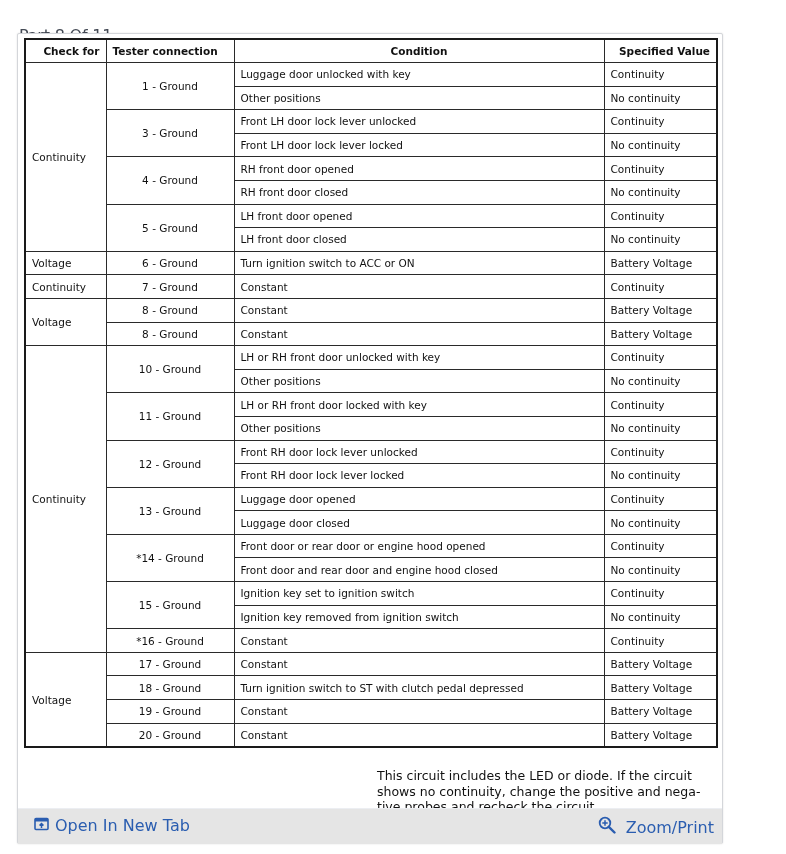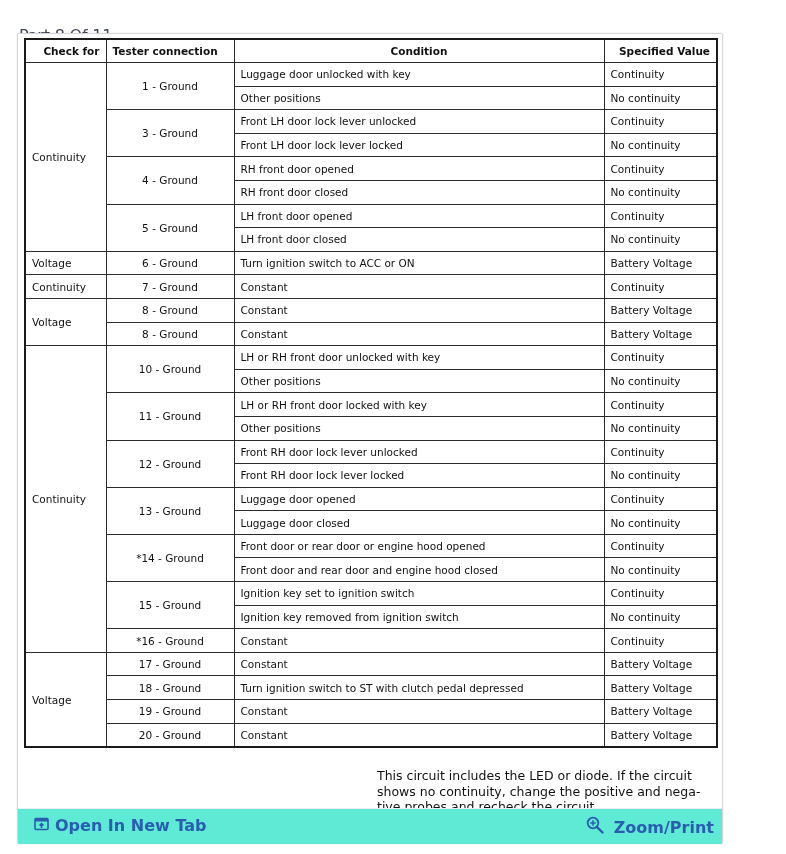--- a/index.html
+++ b/index.html
@@ -29,8 +29,8 @@
   col.col-spec { width: 113px; }
   .note { position: absolute; left: 359px; top: 734px; width: 340px; font-size: 12.5px;
           line-height: 15.5px; color: #111; font-family: "DejaVu Sans", sans-serif; }
-  .footer { position: absolute; left: 0; top: 774px; width: 704px; height: 35px; background: #5eead4;
-            border-top: 1px solid #eceef2; font-weight: bold; }
+  .footer { position: absolute; left: 0; top: 774px; width: 704px; height: 35px; background: #e5e5e5;
+            border-top: 1px solid #eceef2; }
   .footer a { position: absolute; top: 7px; font-size: 16px; color: #2a5db0; text-decoration: none;
               font-family: "DejaVu Sans", sans-serif; cursor: pointer; }
   .open-tab { left: 16px; display: flex; align-items: center; gap: 6px; }

